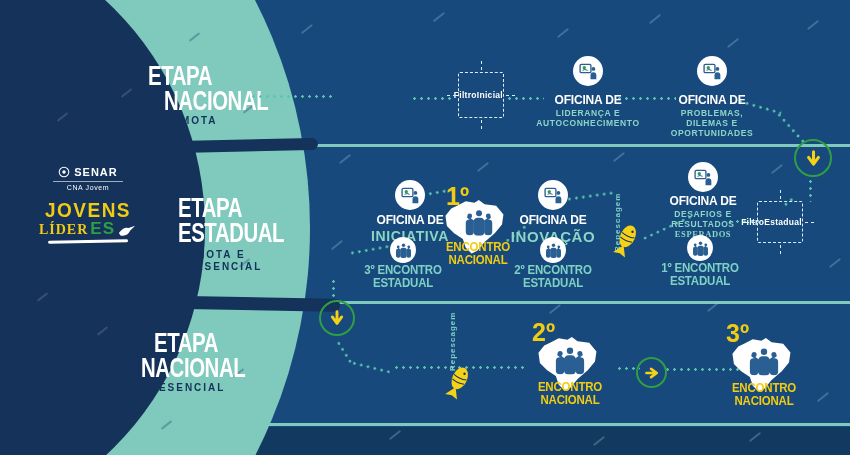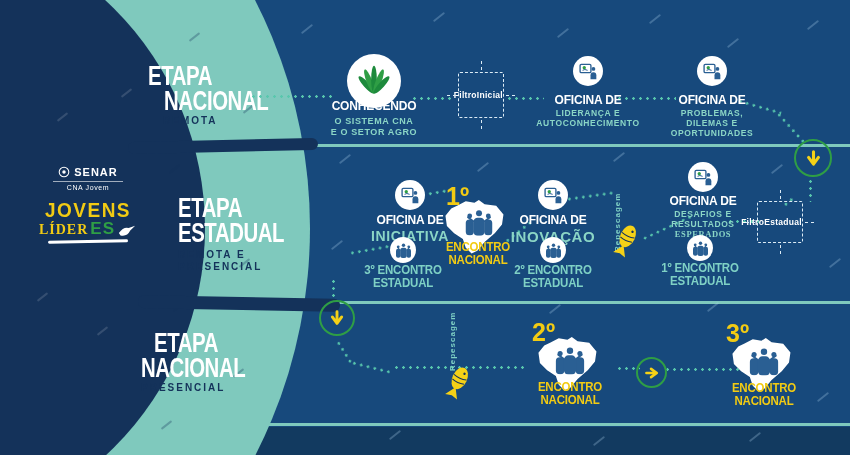--- a/index.html
+++ b/index.html
@@ -240,16 +240,6 @@
   <div class="dots" style="left:616px;top:367px;width:24px;"></div>
   <div class="dots" style="left:664px;top:368px;width:76px;"></div>
 
-  <div class="node" style="left:314px;top:52px;width:120px;height:100px;">
-    <div class="wcircle" style="left:33px;top:2px;width:54px;height:54px;">
-      <svg width="38" height="38">
-          <use href="#sym-cna"></use>
-        </svg>
-    </div>
-    <div class="n-title" style="top:47px;">CONHECENDO</div>
-    <div class="n-sub" style="top:64px;font-size:9px;">O SISTEMA CNA</div>
-    <div class="n-sub" style="top:75px;font-size:9px;">E O SETOR AGRO</div>
-  </div>
 
   <div class="filtro" style="left:458px;top:72px;width:44px;height:44px;">
     <span class="stick-v" style="left:50%;top:-12px;"></span>

